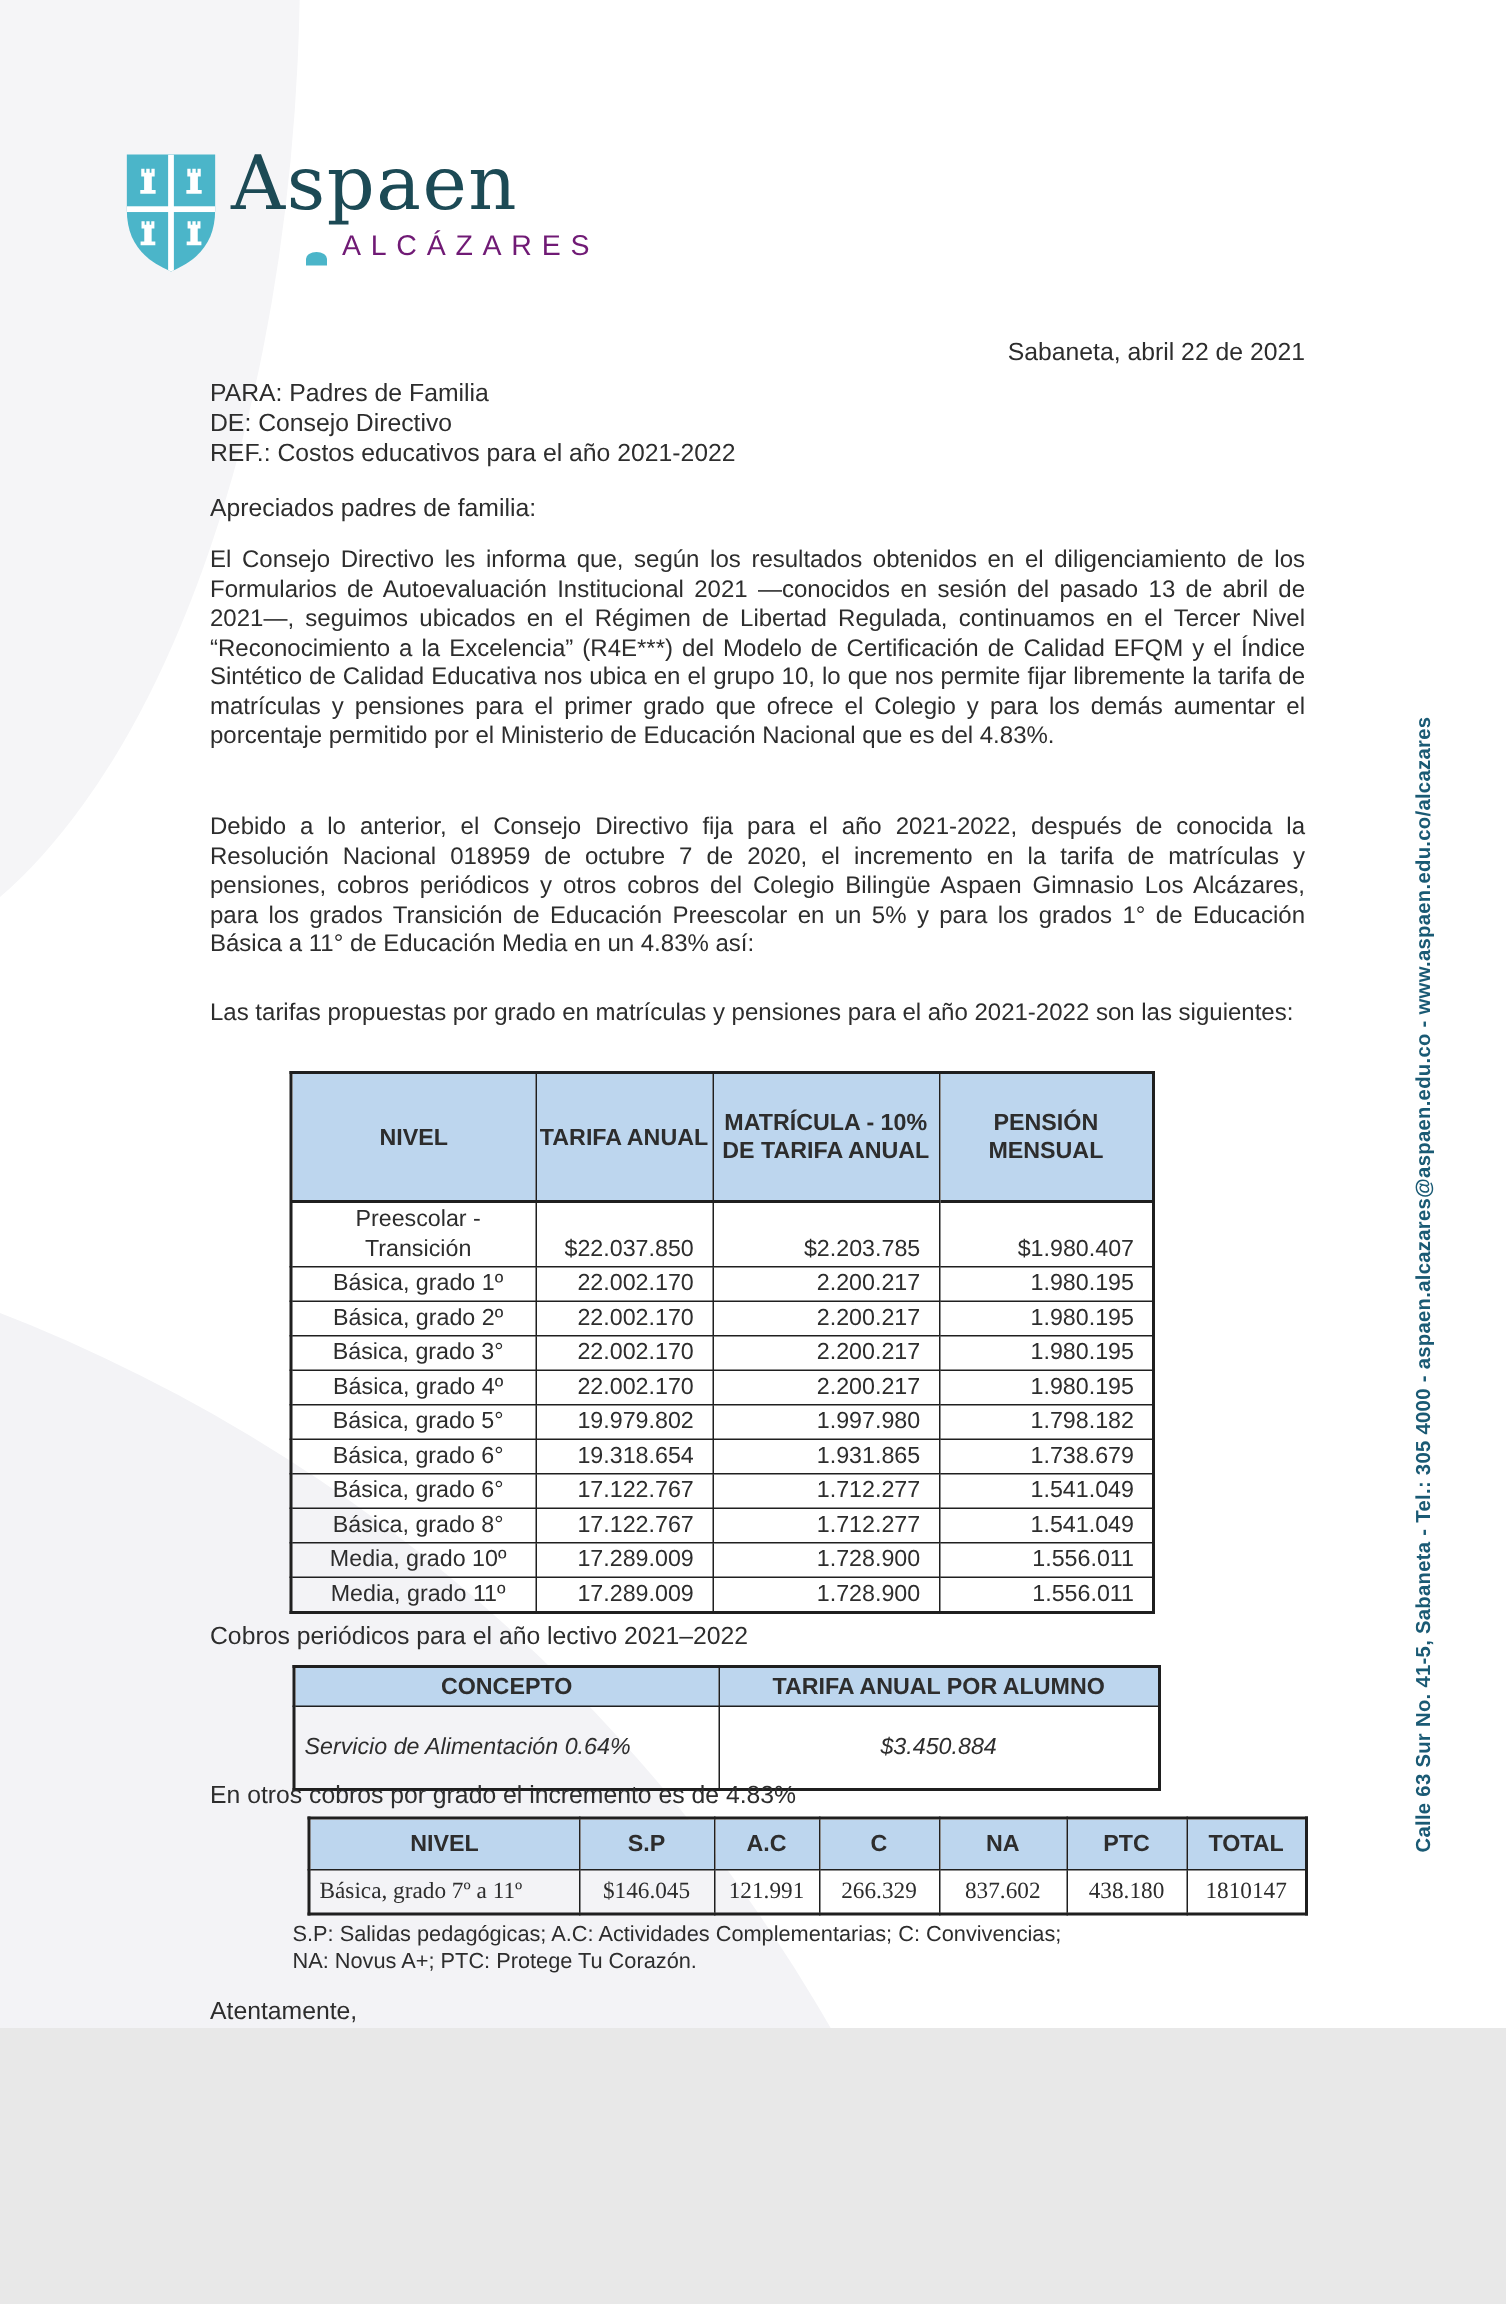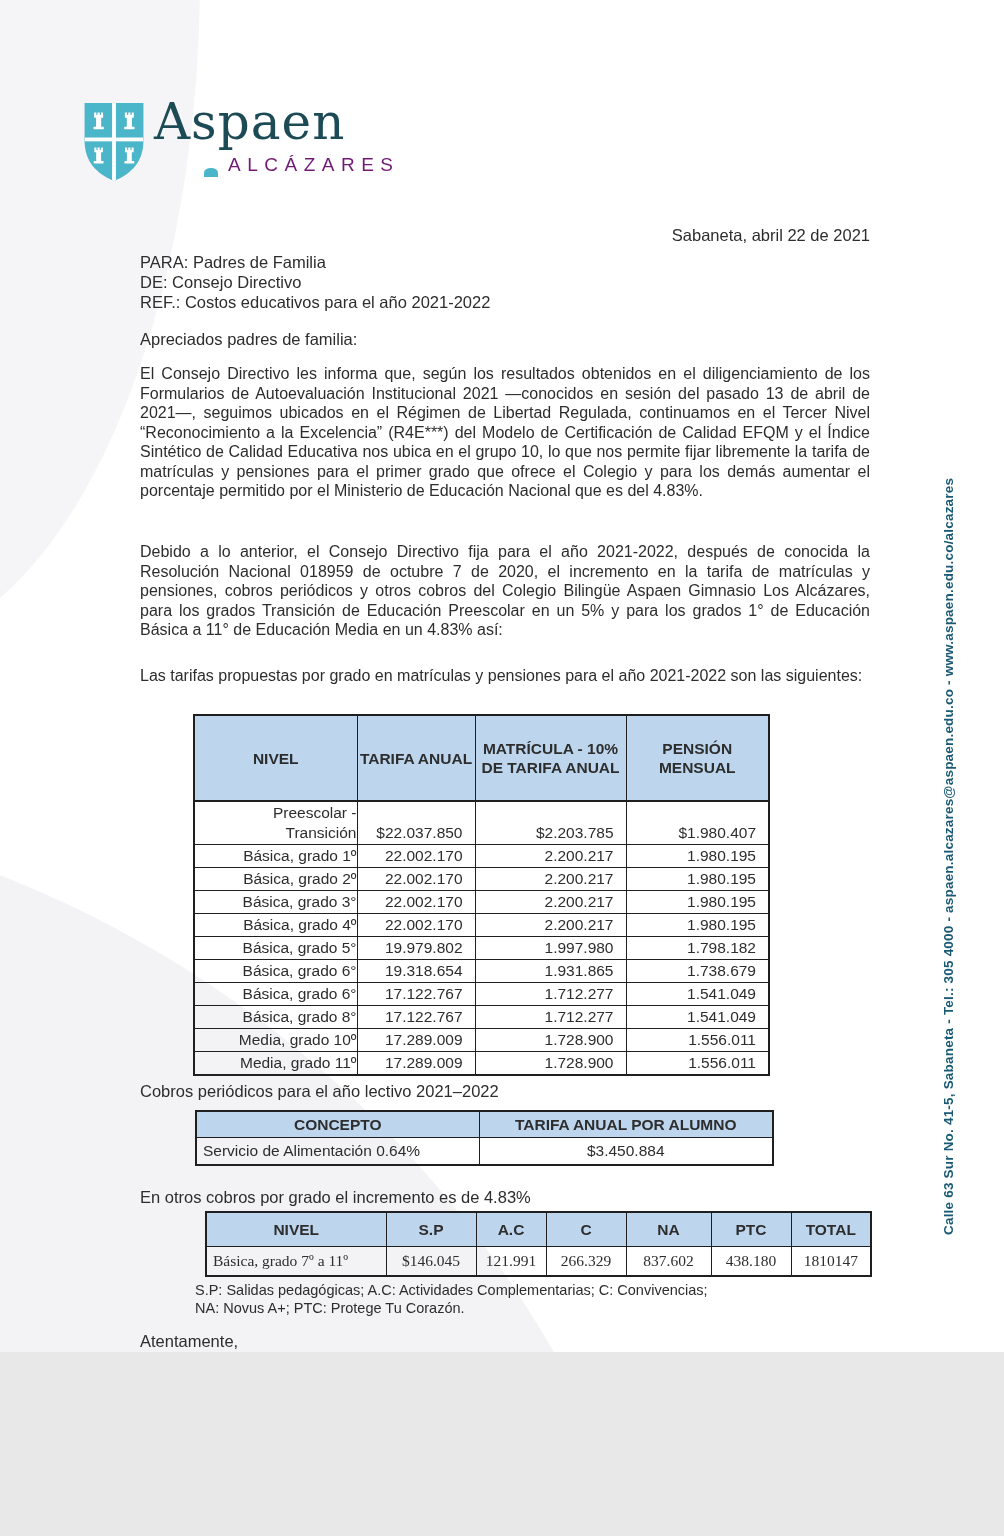--- a/index.html
+++ b/index.html
@@ -62,7 +62,7 @@
   .t1{left:193px;top:714px;width:575px;}
   .t1 thead th{border-bottom:2px solid #1f1f1f;height:80px;vertical-align:middle;}
   .t1 td{font-size:15.5px;line-height:20px;padding:1px 0;vertical-align:bottom;}
-  .t1 td:first-child{text-align:right;padding-left:6px;}
+  .t1 td:first-child{text-align:center;padding-left:6px;}
   .t1 td:not(:first-child){text-align:right;padding-right:12px;}
   .t2{left:195px;top:1110px;width:577px;}
   .t2 thead th{padding:3px 2px;}

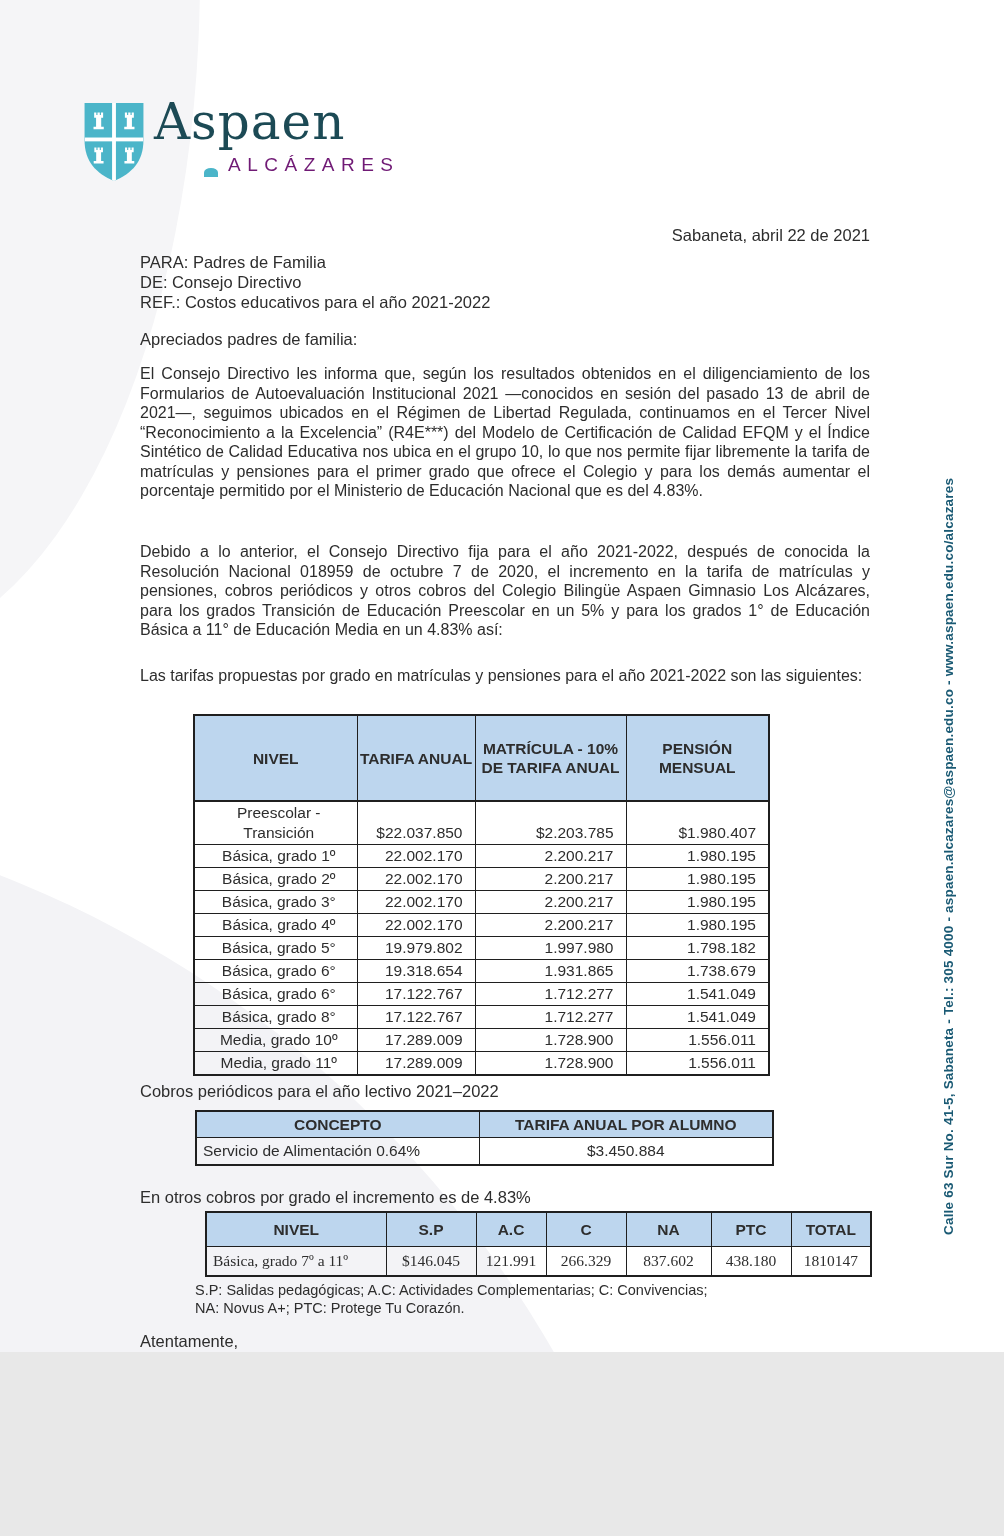--- a/index.html
+++ b/index.html
@@ -66,7 +66,7 @@
   .t1 td:not(:first-child){text-align:right;padding-right:12px;}
   .t2{left:195px;top:1110px;width:577px;}
   .t2 thead th{padding:3px 2px;}
-  .t2 td{font-size:15.5px;line-height:20px;padding:3px 0;}
+  .t2 td{font-size:15.5px;line-height:20px;padding:17px 0;font-style:italic;}
   .t2 td:first-child{text-align:left;padding-left:6px;}
   .t2 td:last-child{text-align:center;}
   .t3{left:205px;top:1211px;width:665px;}

